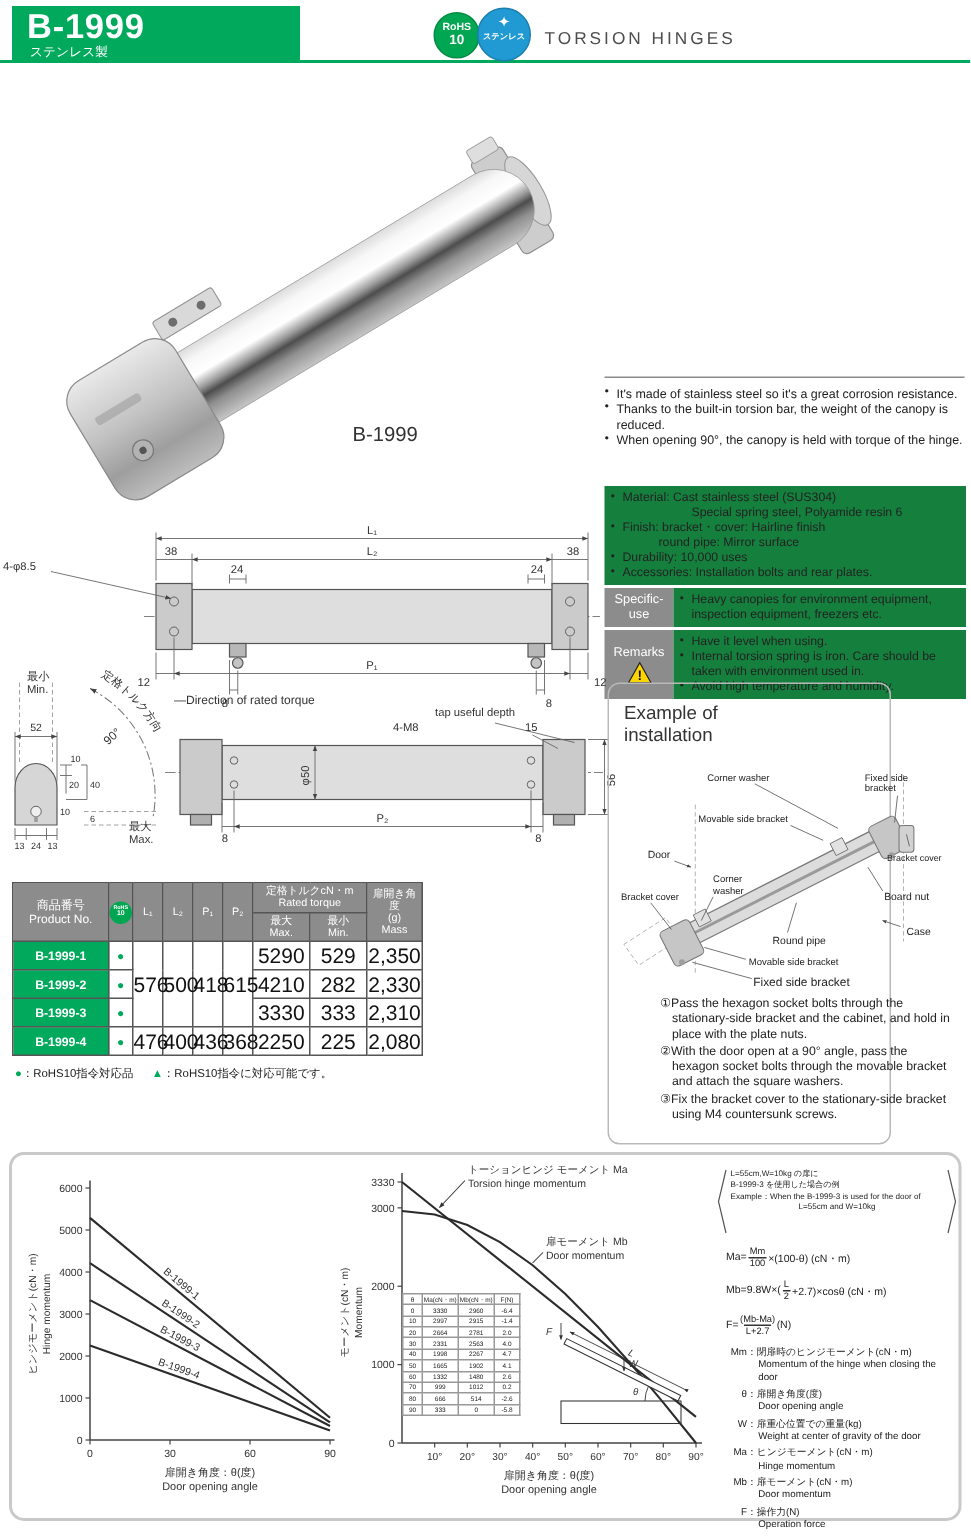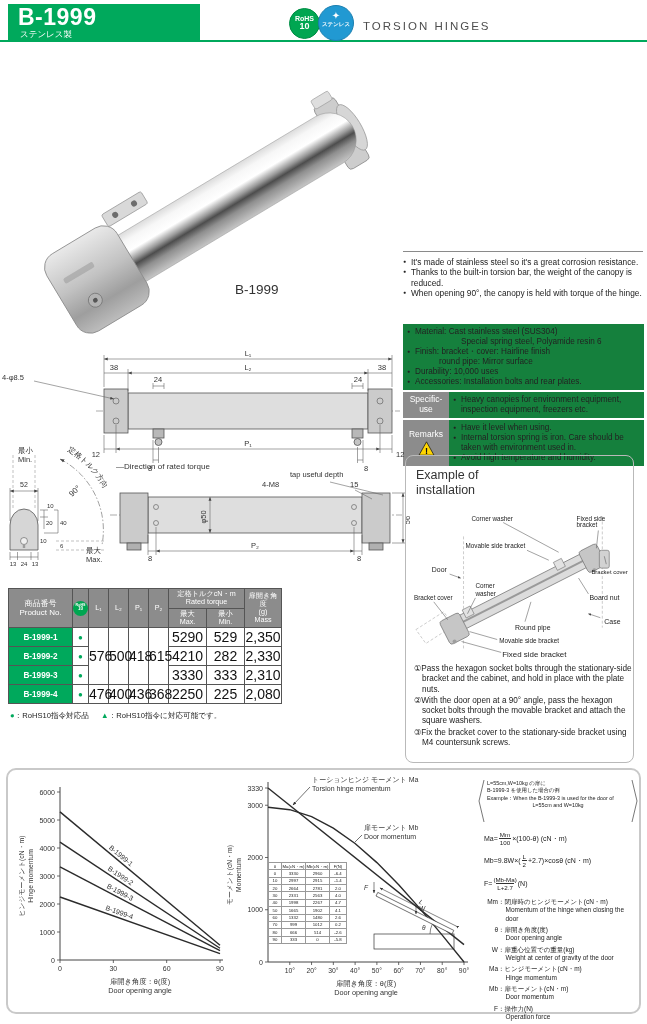--- a/index.html
+++ b/index.html
@@ -61,7 +61,7 @@
   .tnote .g { color:#00a95c; }
 
   
-  .install { position:absolute; left:405px; top:455px; width:229px; height:308px; border:1.5px solid #b9b9b9; border-radius:8px; }
+  .install { position:absolute; left:405px; top:455px; width:189px; height:308px; border:1.5px solid #b9b9b9; border-radius:8px; }
   .install-title { position:absolute; left:10px; top:12px; width:100px; font-size:12.5px; line-height:1.2; color:#333; }
   #installsvg { position:absolute; left:2px; top:52px; width:232px; height:152px; }
   #installsvg text { font-family:"Liberation Sans", sans-serif; fill:#222; }

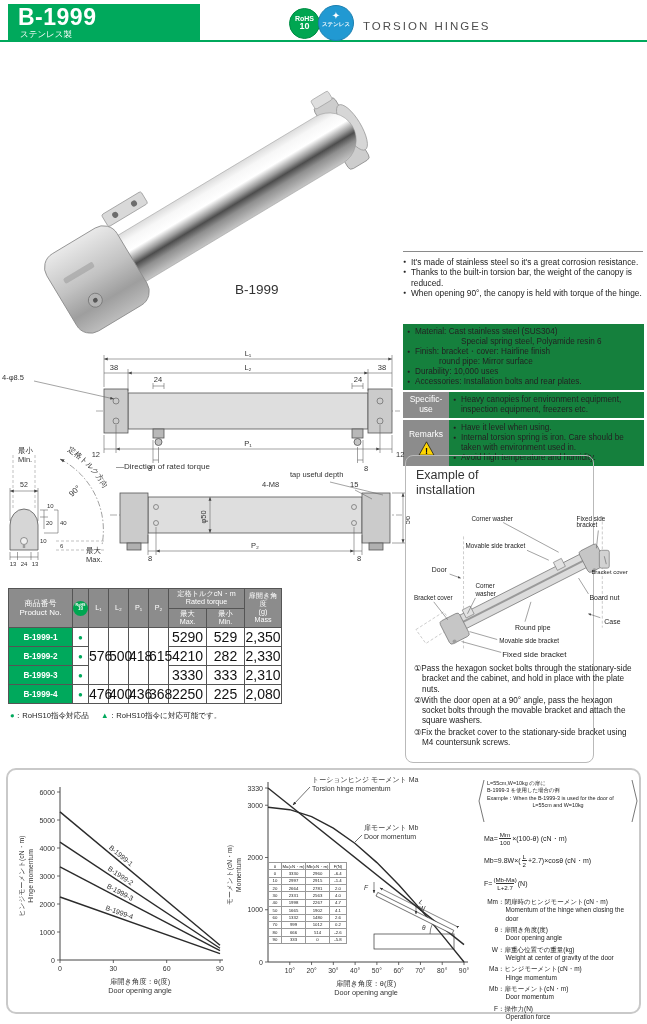--- a/index.html
+++ b/index.html
@@ -66,7 +66,7 @@
   #installsvg { position:absolute; left:2px; top:52px; width:232px; height:152px; }
   #installsvg text { font-family:"Liberation Sans", sans-serif; fill:#222; }
   .steps { position:absolute; left:8px; top:208px; width:222px; font-size:8.2px; line-height:1.25; color:#222; }
-  .step { text-indent:-8px; padding-left:8px; margin-bottom:1px; }
+  .step { text-indent:-8px; padding-left:8px; margin-bottom:1px;margin-left:26px; }
 
   
   .chartbox { position:absolute; left:6px; top:768px; width:635px; height:246px; border:2px solid #c9c9c9; border-radius:10px; background:#fff; }

